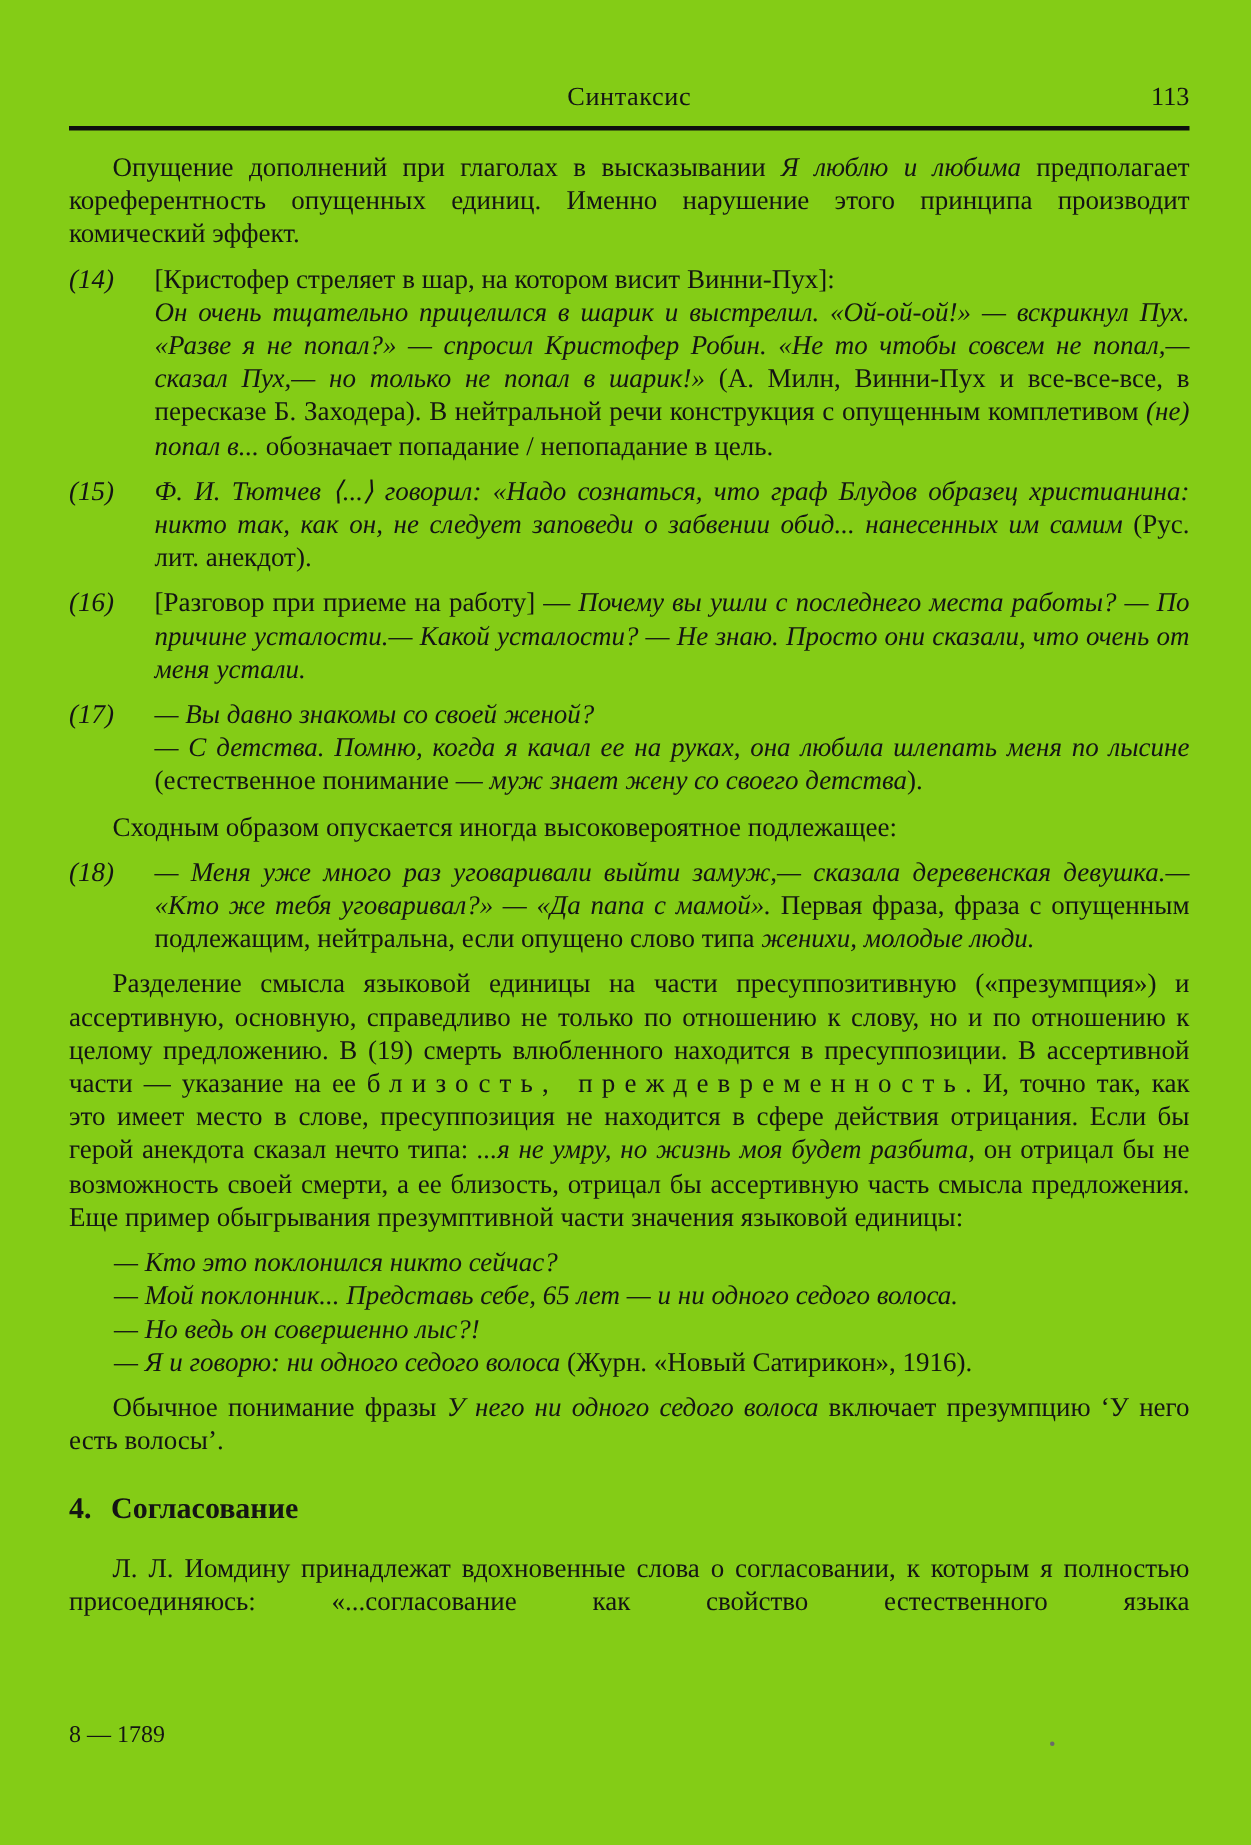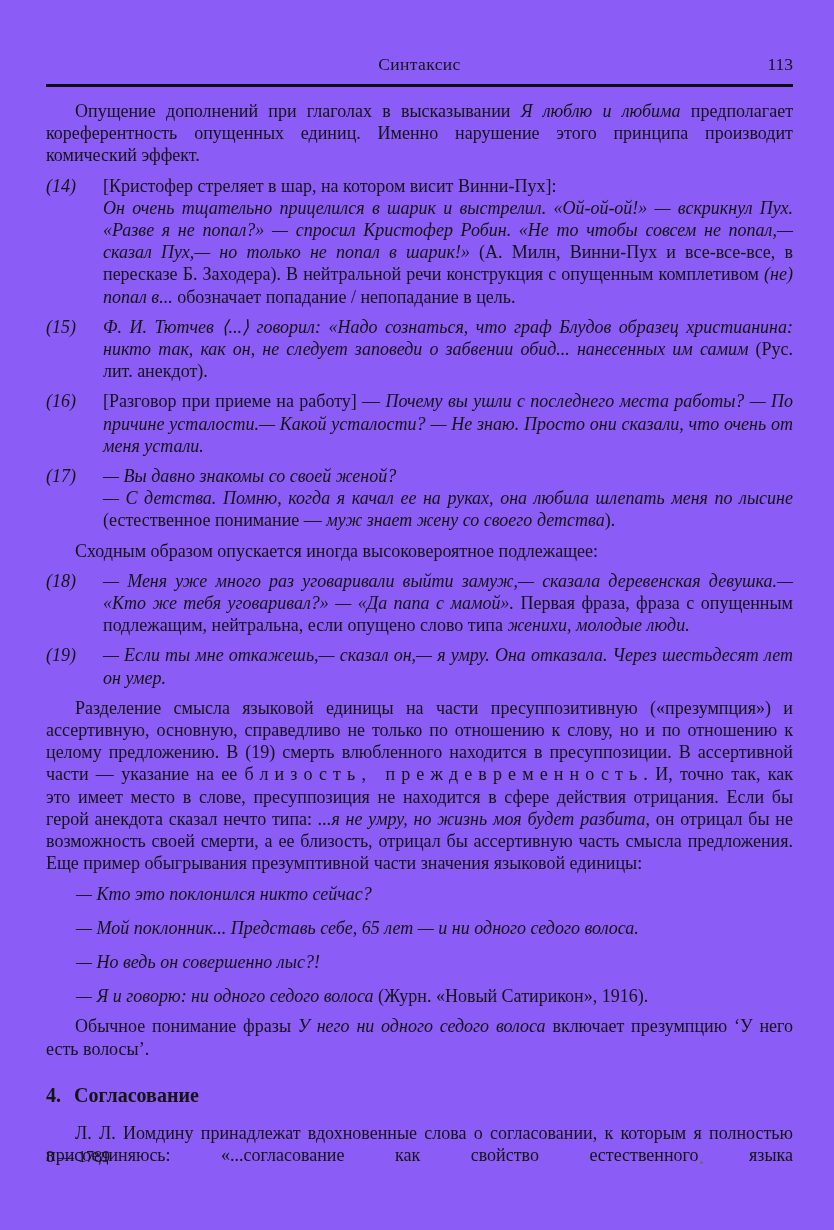--- a/index.html
+++ b/index.html
@@ -78,7 +78,7 @@
 </head>
 <body>
 
-<div class="page" style="background: #8b5cf6; color: rgb(20, 20, 20);">
+<div class="page" style="background: #84cc16; color: rgb(20, 20, 20);">
   <header class="page-header">
     <div class="running-title">Синтаксис</div>
     <div class="page-number">113</div>

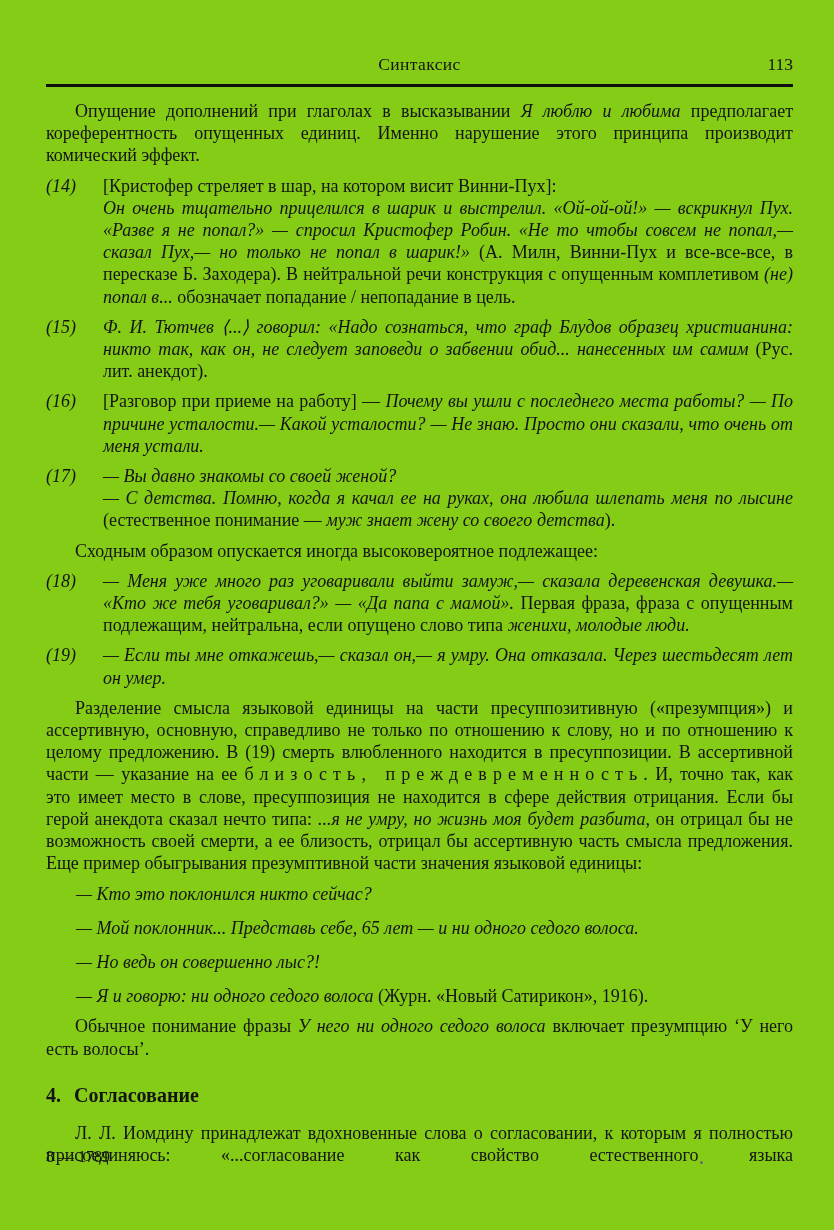--- a/index.html
+++ b/index.html
@@ -108,10 +108,6 @@
         <span class="ex-num">(18)</span>
         <div class="ex-body"><span class="it">— Меня уже много раз </span><span class="it bd">уговаривали</span><span class="it"> выйти замуж,— сказала деревенская девушка.— «Кто же тебя уговаривал?» — «Да папа с мамой». </span><span>Первая фраза, фраза с опущенным подлежащим, нейтральна, если опущено слово типа </span><span class="it">женихи, молодые люди.</span></div>
       </div>
-      <div class="example block">
-        <span class="ex-num">(19)</span>
-        <div class="ex-body"><span class="it">— Если ты мне откажешь,— сказал он,— я умру. Она отказала. Через шестьдесят лет он умер.</span></div>
-      </div>
       <p class="para block"><span>Разделение смысла языковой единицы на части пресуппозитивную («презумпция») и ассертивную, основную, справедливо не только по отношению к слову, но и по отношению к целому предложению. В (19) смерть влюбленного находится в пресуппозиции. В ассертивной части — указание на ее </span><span class="sp">близость, преждевременность</span><span>. И, точно так, как это имеет место в слове, пресуппозиция не находится в сфере действия отрицания. Если бы герой анекдота сказал нечто типа: </span><span class="it">...я не умру, но жизнь моя будет разбита</span><span>, он отрицал бы не возможность своей смерти, а ее близость, отрицал бы ассертивную часть смысла предложения. Еще пример обыгрывания презумптивной части значения языковой единицы:</span></p>
       <p class="dialogue block"><span class="it">— Кто это поклонился никто сейчас?</span></p>
       <p class="dialogue block"><span class="it">— Мой поклонник... Представь себе, 65 лет — и ни одного седого волоса.</span></p>

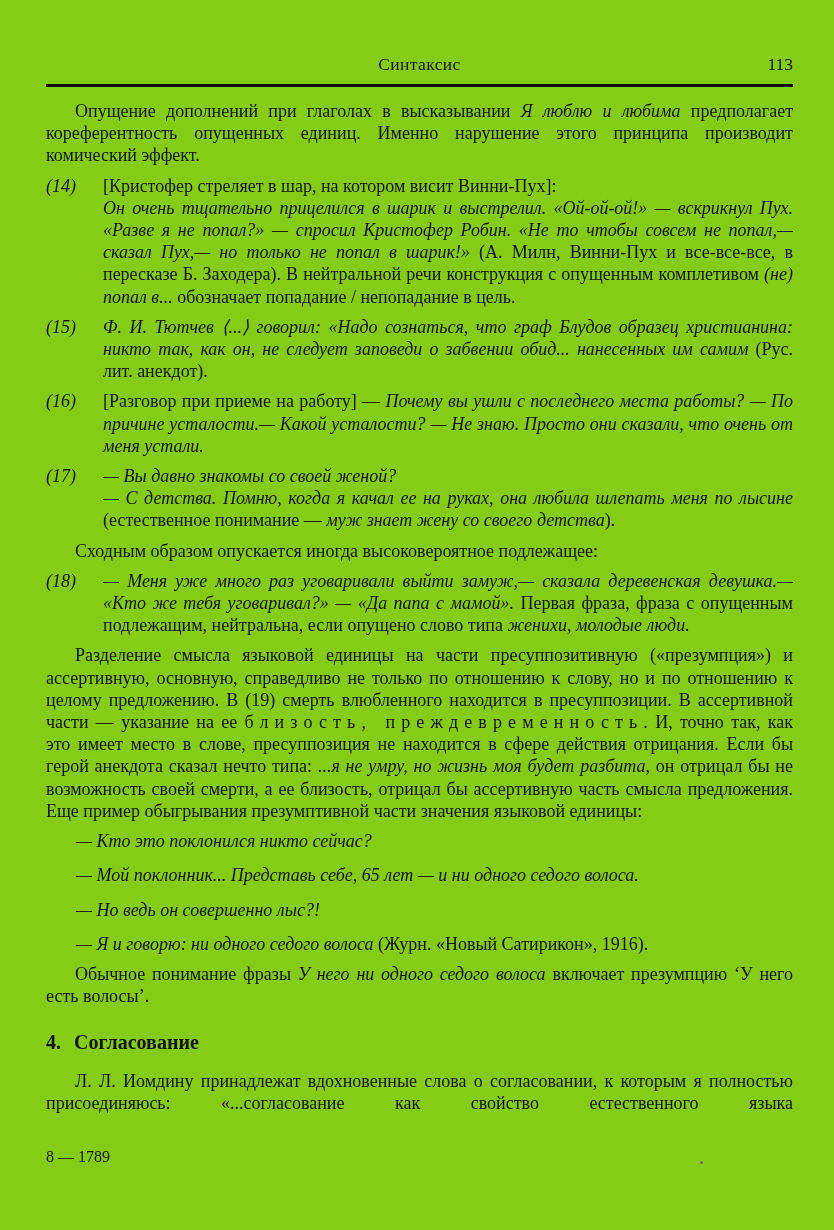--- a/index.html
+++ b/index.html
@@ -48,7 +48,7 @@
   .ex-num { flex: 0 0 57px; text-indent: 0; font-style: italic; }
   .ex-body { flex: 1; text-align: justify; }
   .dialogue { margin-left: 30px; text-align: left; text-indent: 0; }
-  .dialogue + .dialogue { margin-top: 12px; }
+  .dialogue + .dialogue { margin-top: 0; }
   .it { font-style: italic; }
   .bd { font-weight: normal; }
   .sp { letter-spacing: 0.34em; }

